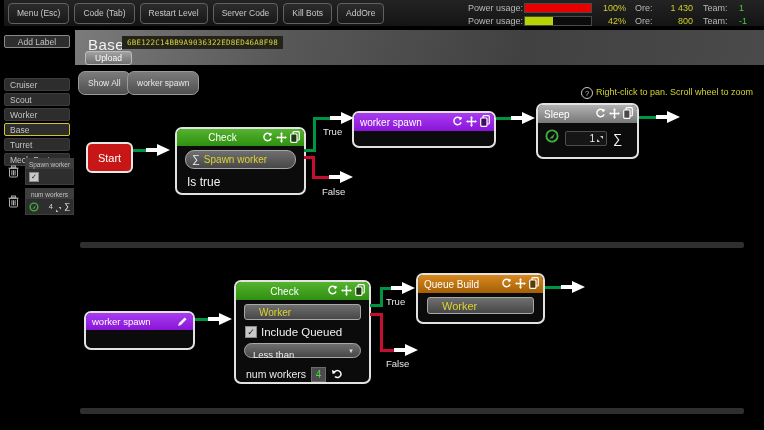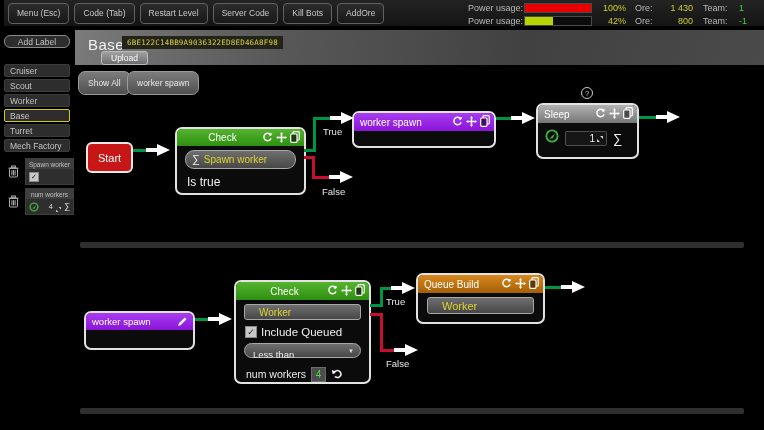--- a/index.html
+++ b/index.html
@@ -29,7 +29,7 @@
   .side-btn{position:relative;width:66px;height:13px;margin:0 0 2px 4px;background:#2d2d2d;
             border:1px solid #3c3c3c;border-radius:2px;color:#c4c4c4;font-size:8.5px;
             display:flex;align-items:center;padding-left:5px;box-sizing:border-box;}
-  .side-btn.addlabel{margin-top:7px;margin-bottom:16px;justify-content:center;padding-left:0;border-color:#8a8a8a;border-radius:6px;}
+  .side-btn.addlabel{margin-top:7px;margin-bottom:30px;justify-content:center;padding-left:0;border-color:#8a8a8a;}
   .side-btn.selected{border:1px solid #d4c428;}
   .var-row{position:absolute;left:0;display:flex;align-items:flex-start;}
   .var-panel{width:47px;background:#2e2e2e;border:1px solid #3e3e3e;}

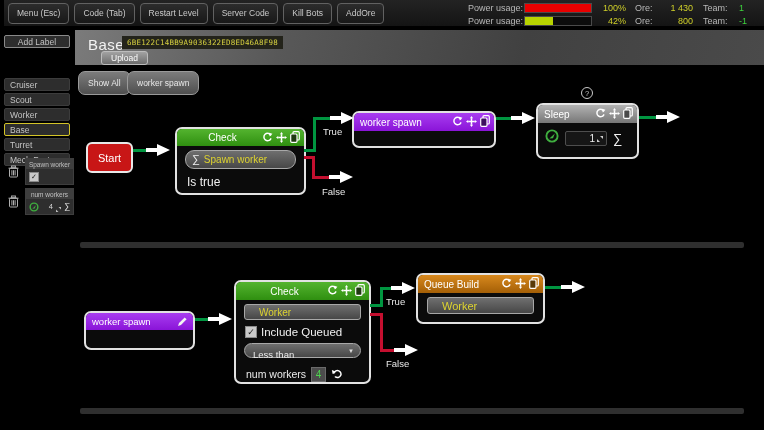--- a/index.html
+++ b/index.html
@@ -47,7 +47,7 @@
              padding:2px 5px;letter-spacing:0.2px;}
   .band-upload{position:absolute;left:10px;top:21px;height:12px;padding:0 9px;font-size:8.5px;color:#fff;
                background:linear-gradient(#a2a2a2,#6d6d6d);border:1px solid #bcbcbc;border-radius:3px;
-               display:flex;align-items:center;margin-left:16px;}
+               display:flex;align-items:center;}
   .vtab{position:absolute;height:14px;padding:4px 9px;font-size:8.5px;color:#e8e8e8;
         background:linear-gradient(#7c7c7c,#4f4f4f);border:1px solid #9a9a9a;border-radius:7px;
         display:flex;align-items:center;white-space:nowrap;}

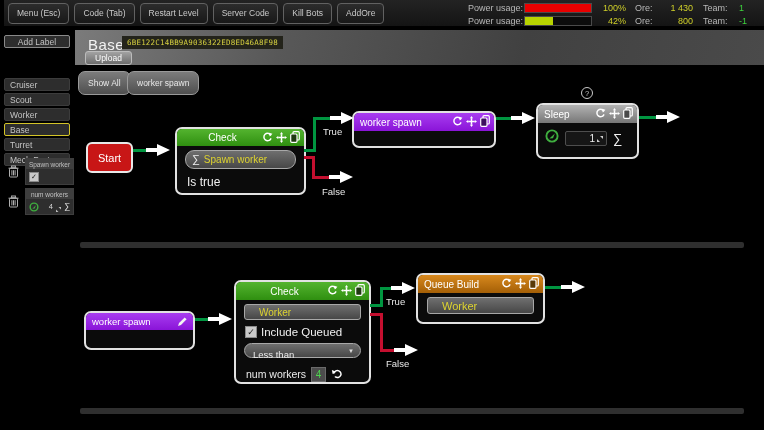--- a/index.html
+++ b/index.html
@@ -194,6 +194,7 @@
   <div class="vtab" style="left:127px;top:71px;">worker spawn</div>
 
   <div class="qmark" style="left:581px;top:87px;">?</div>
+  <div class="hint" style="left:596px;top:87px;">Right-click to pan. Scroll wheel to zoom</div>
 
   <div class="start-node" style="left:86px;top:142px;width:47px;height:31px;">Start</div>
 

